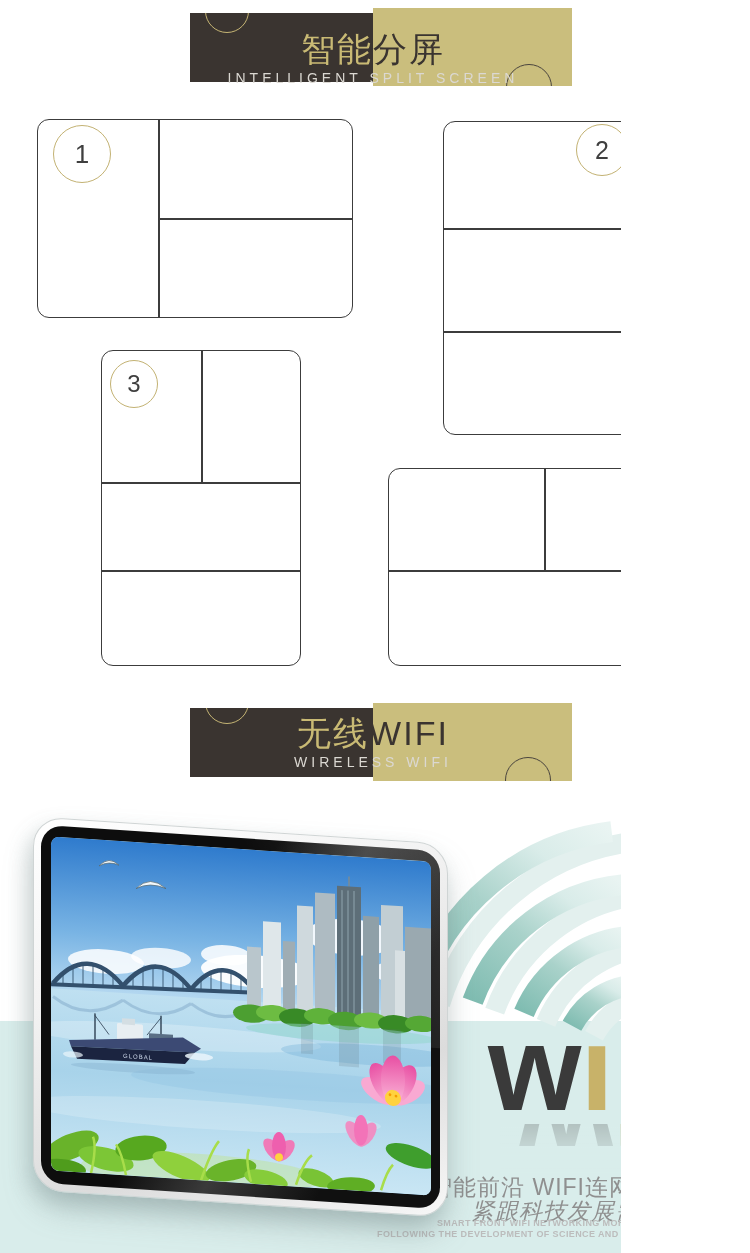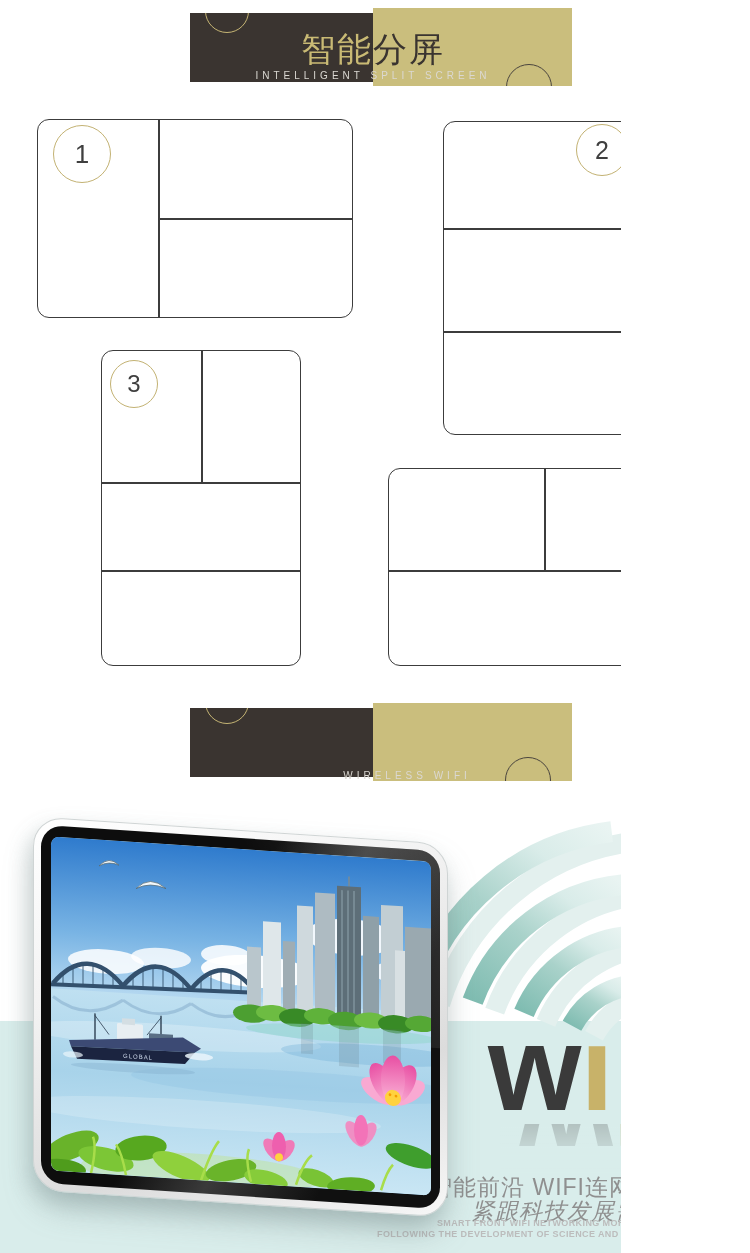--- a/index.html
+++ b/index.html
@@ -19,7 +19,7 @@
   .t-gold{color:#c9ba74;}
   .t-dark{color:#3a3430;}
   .banner-sub{position:absolute;left:183px;transform:translateX(-50%);white-space:nowrap;
-      font-size:10px;letter-spacing:4px;color:#dbd8d2;font-weight:400;}
+      font-size:14px;letter-spacing:4px;color:#dbd8d2;font-weight:400;}
 
   
   .diagram{position:absolute;border:1.5px solid #3c3c3c;border-radius:12px;background:#fff;}

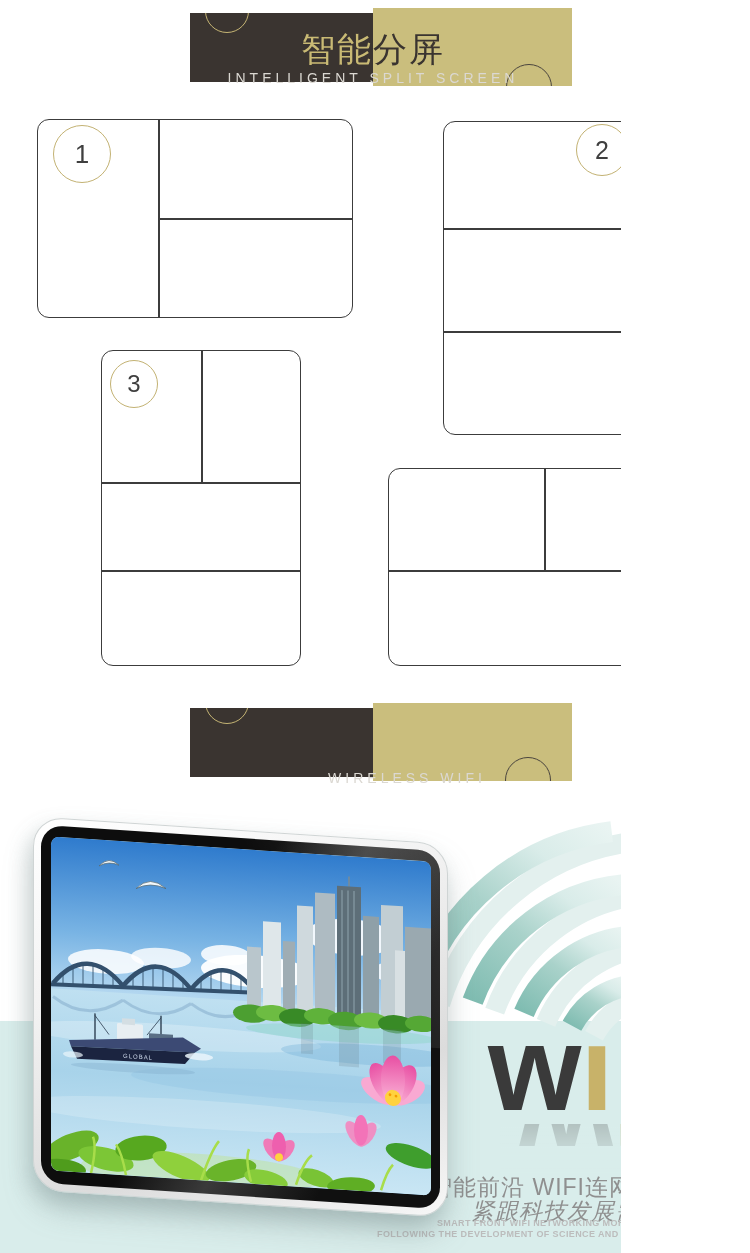--- a/index.html
+++ b/index.html
@@ -127,6 +127,7 @@
     <div class="half half-gold" style="left:183px;top:3px;width:199px;height:78px;">
       <div class="deco-circle dc-dark" style="left:132px;top:54px;width:44px;height:44px;"></div>
     </div>
+    <div class="banner-title" style="top:16px;"><span class="t-gold">无线</span><span class="t-dark">WIFI</span></div>
     <div class="banner-sub" style="top:70px;margin-left:34px;">WIRELESS WIFI</div>
   </div>
 

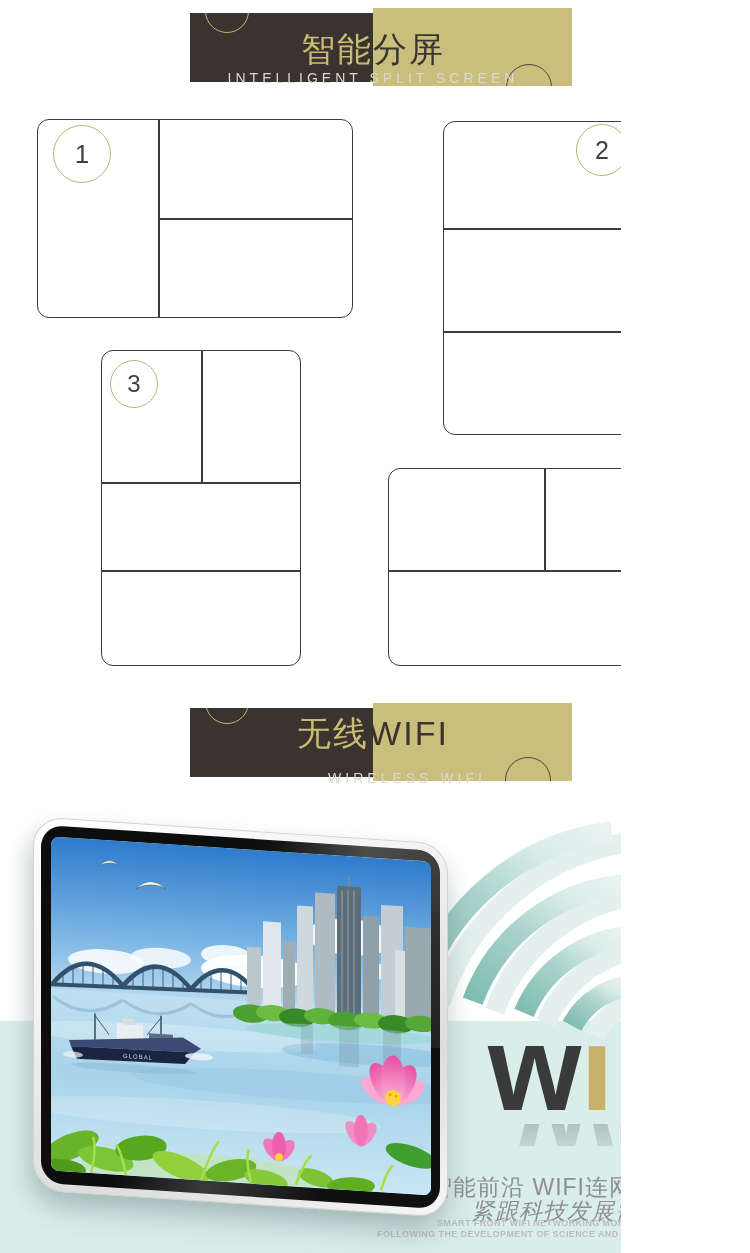--- a/index.html
+++ b/index.html
@@ -128,7 +128,7 @@
       <div class="deco-circle dc-dark" style="left:132px;top:54px;width:44px;height:44px;"></div>
     </div>
     <div class="banner-title" style="top:16px;"><span class="t-gold">无线</span><span class="t-dark">WIFI</span></div>
-    <div class="banner-sub" style="top:70px;margin-left:34px;">WIRELESS WIFI</div>
+    <div class="banner-sub" style="top:54px;">WIRELESS WIFI</div>
   </div>
 
   <div class="teal-band"></div>

